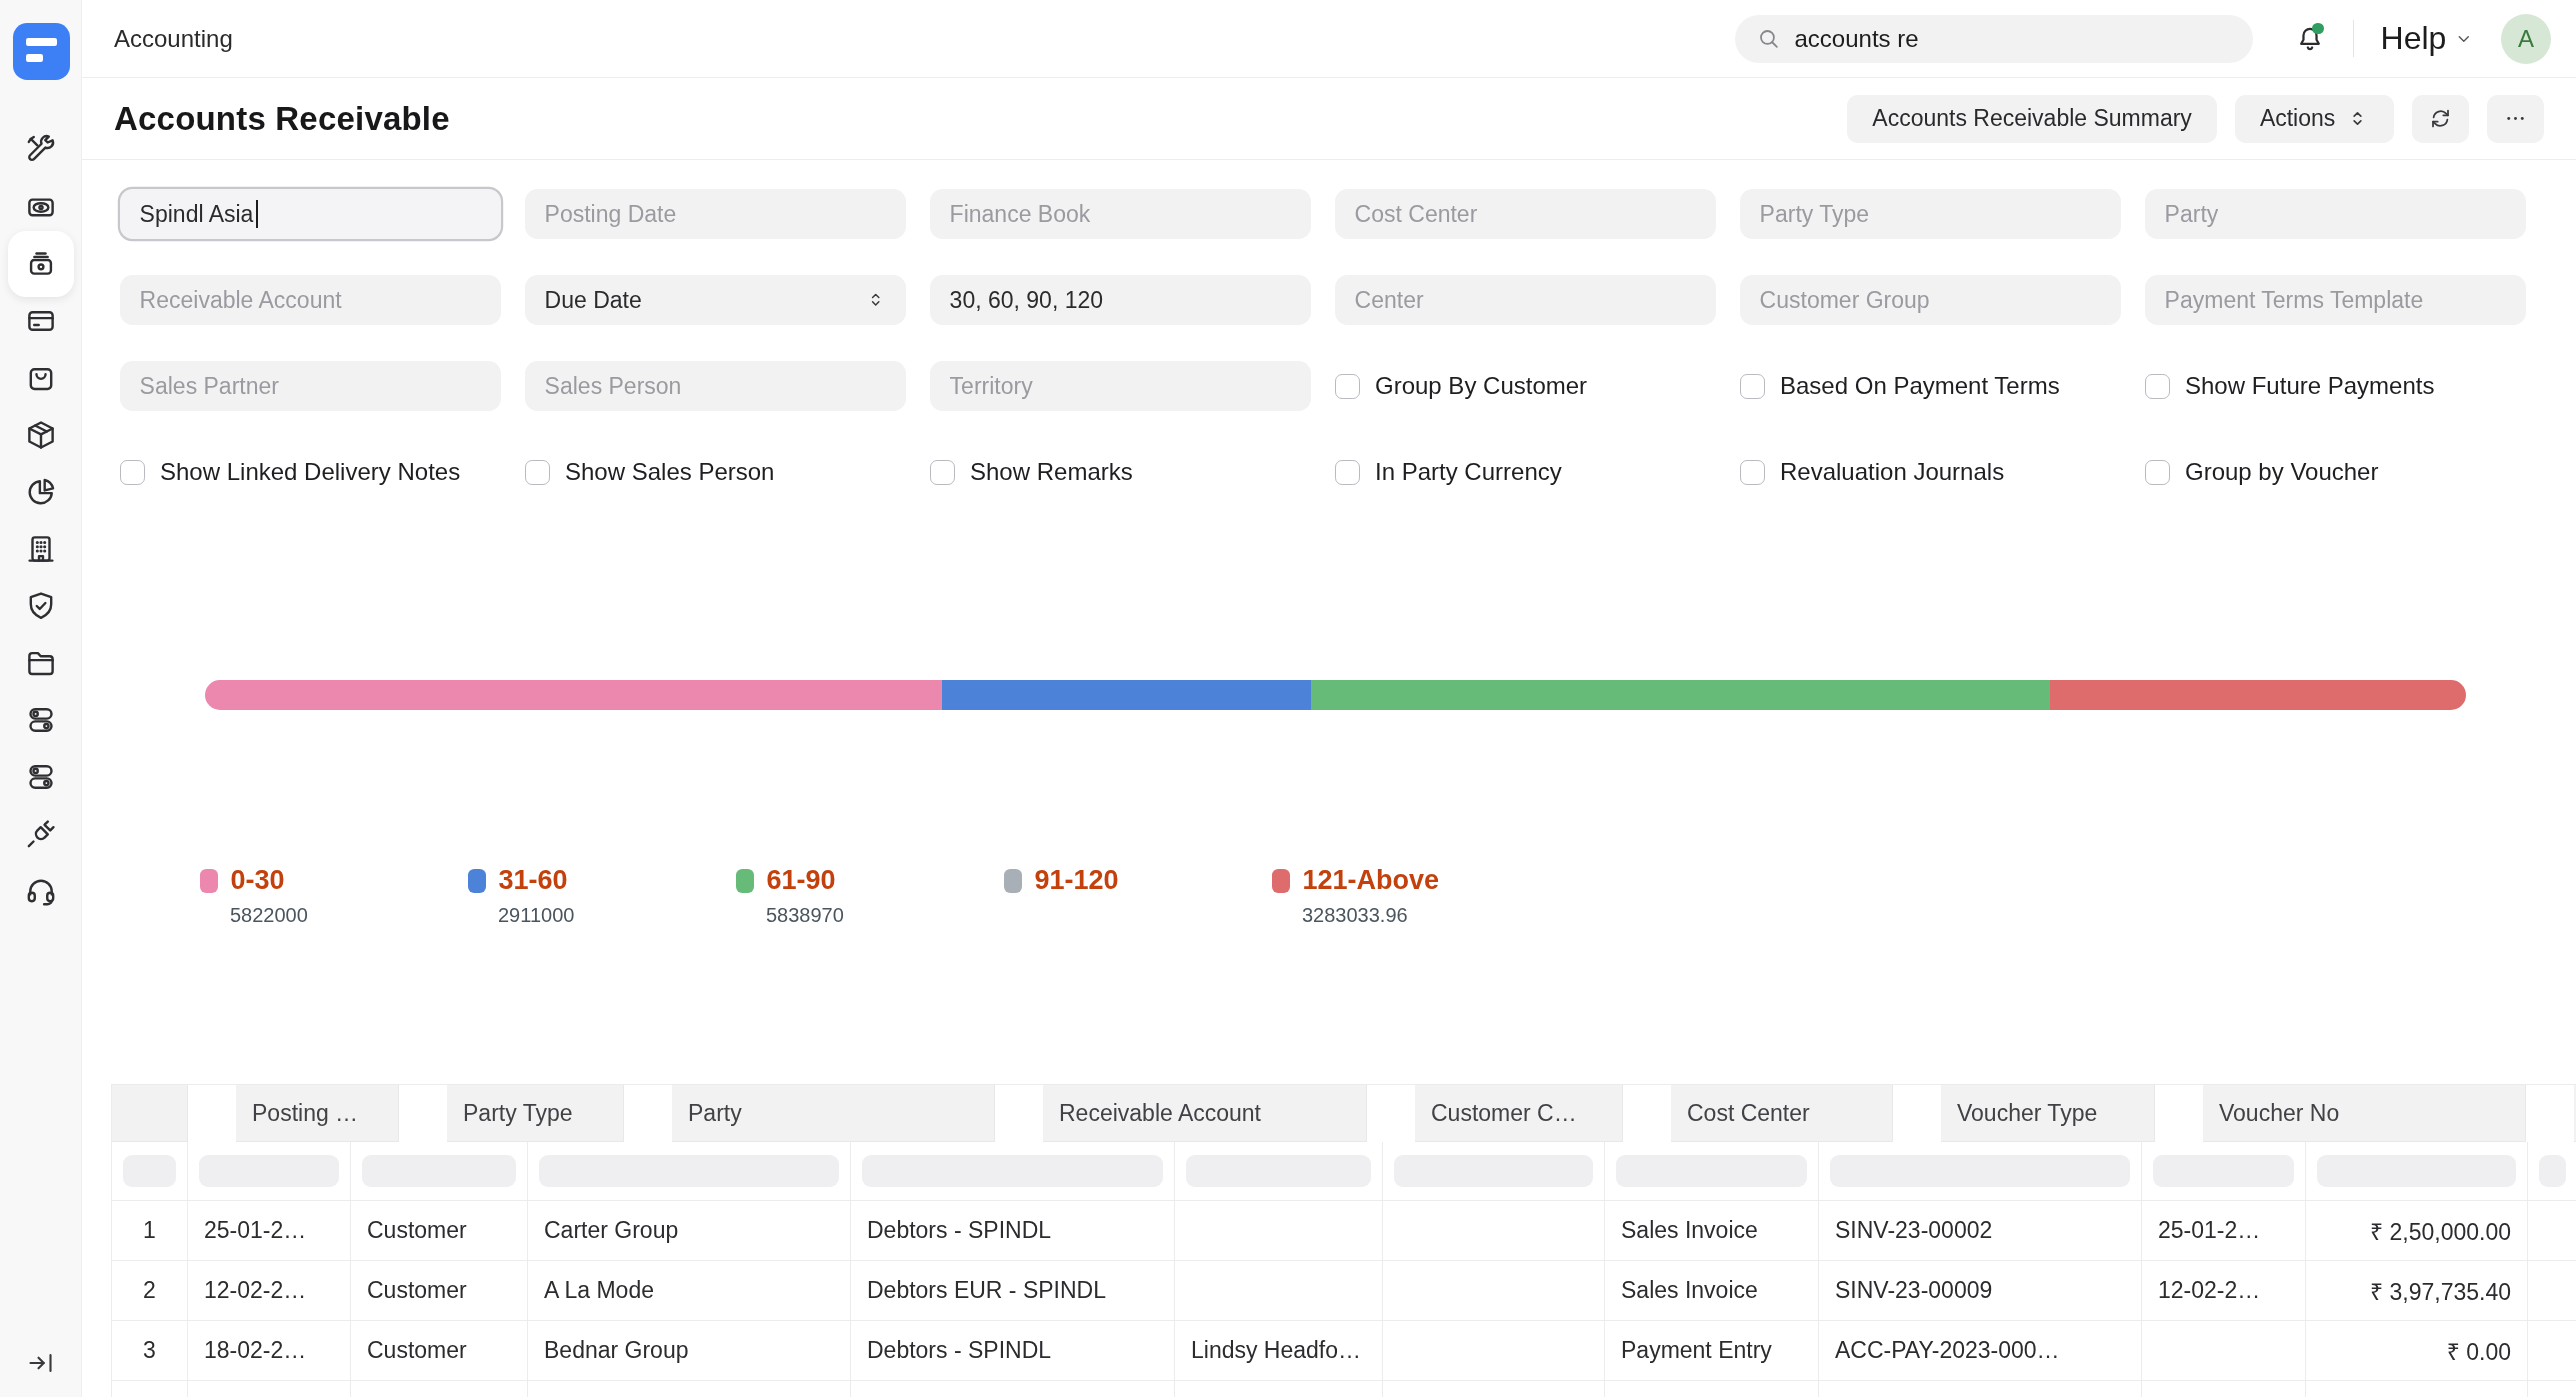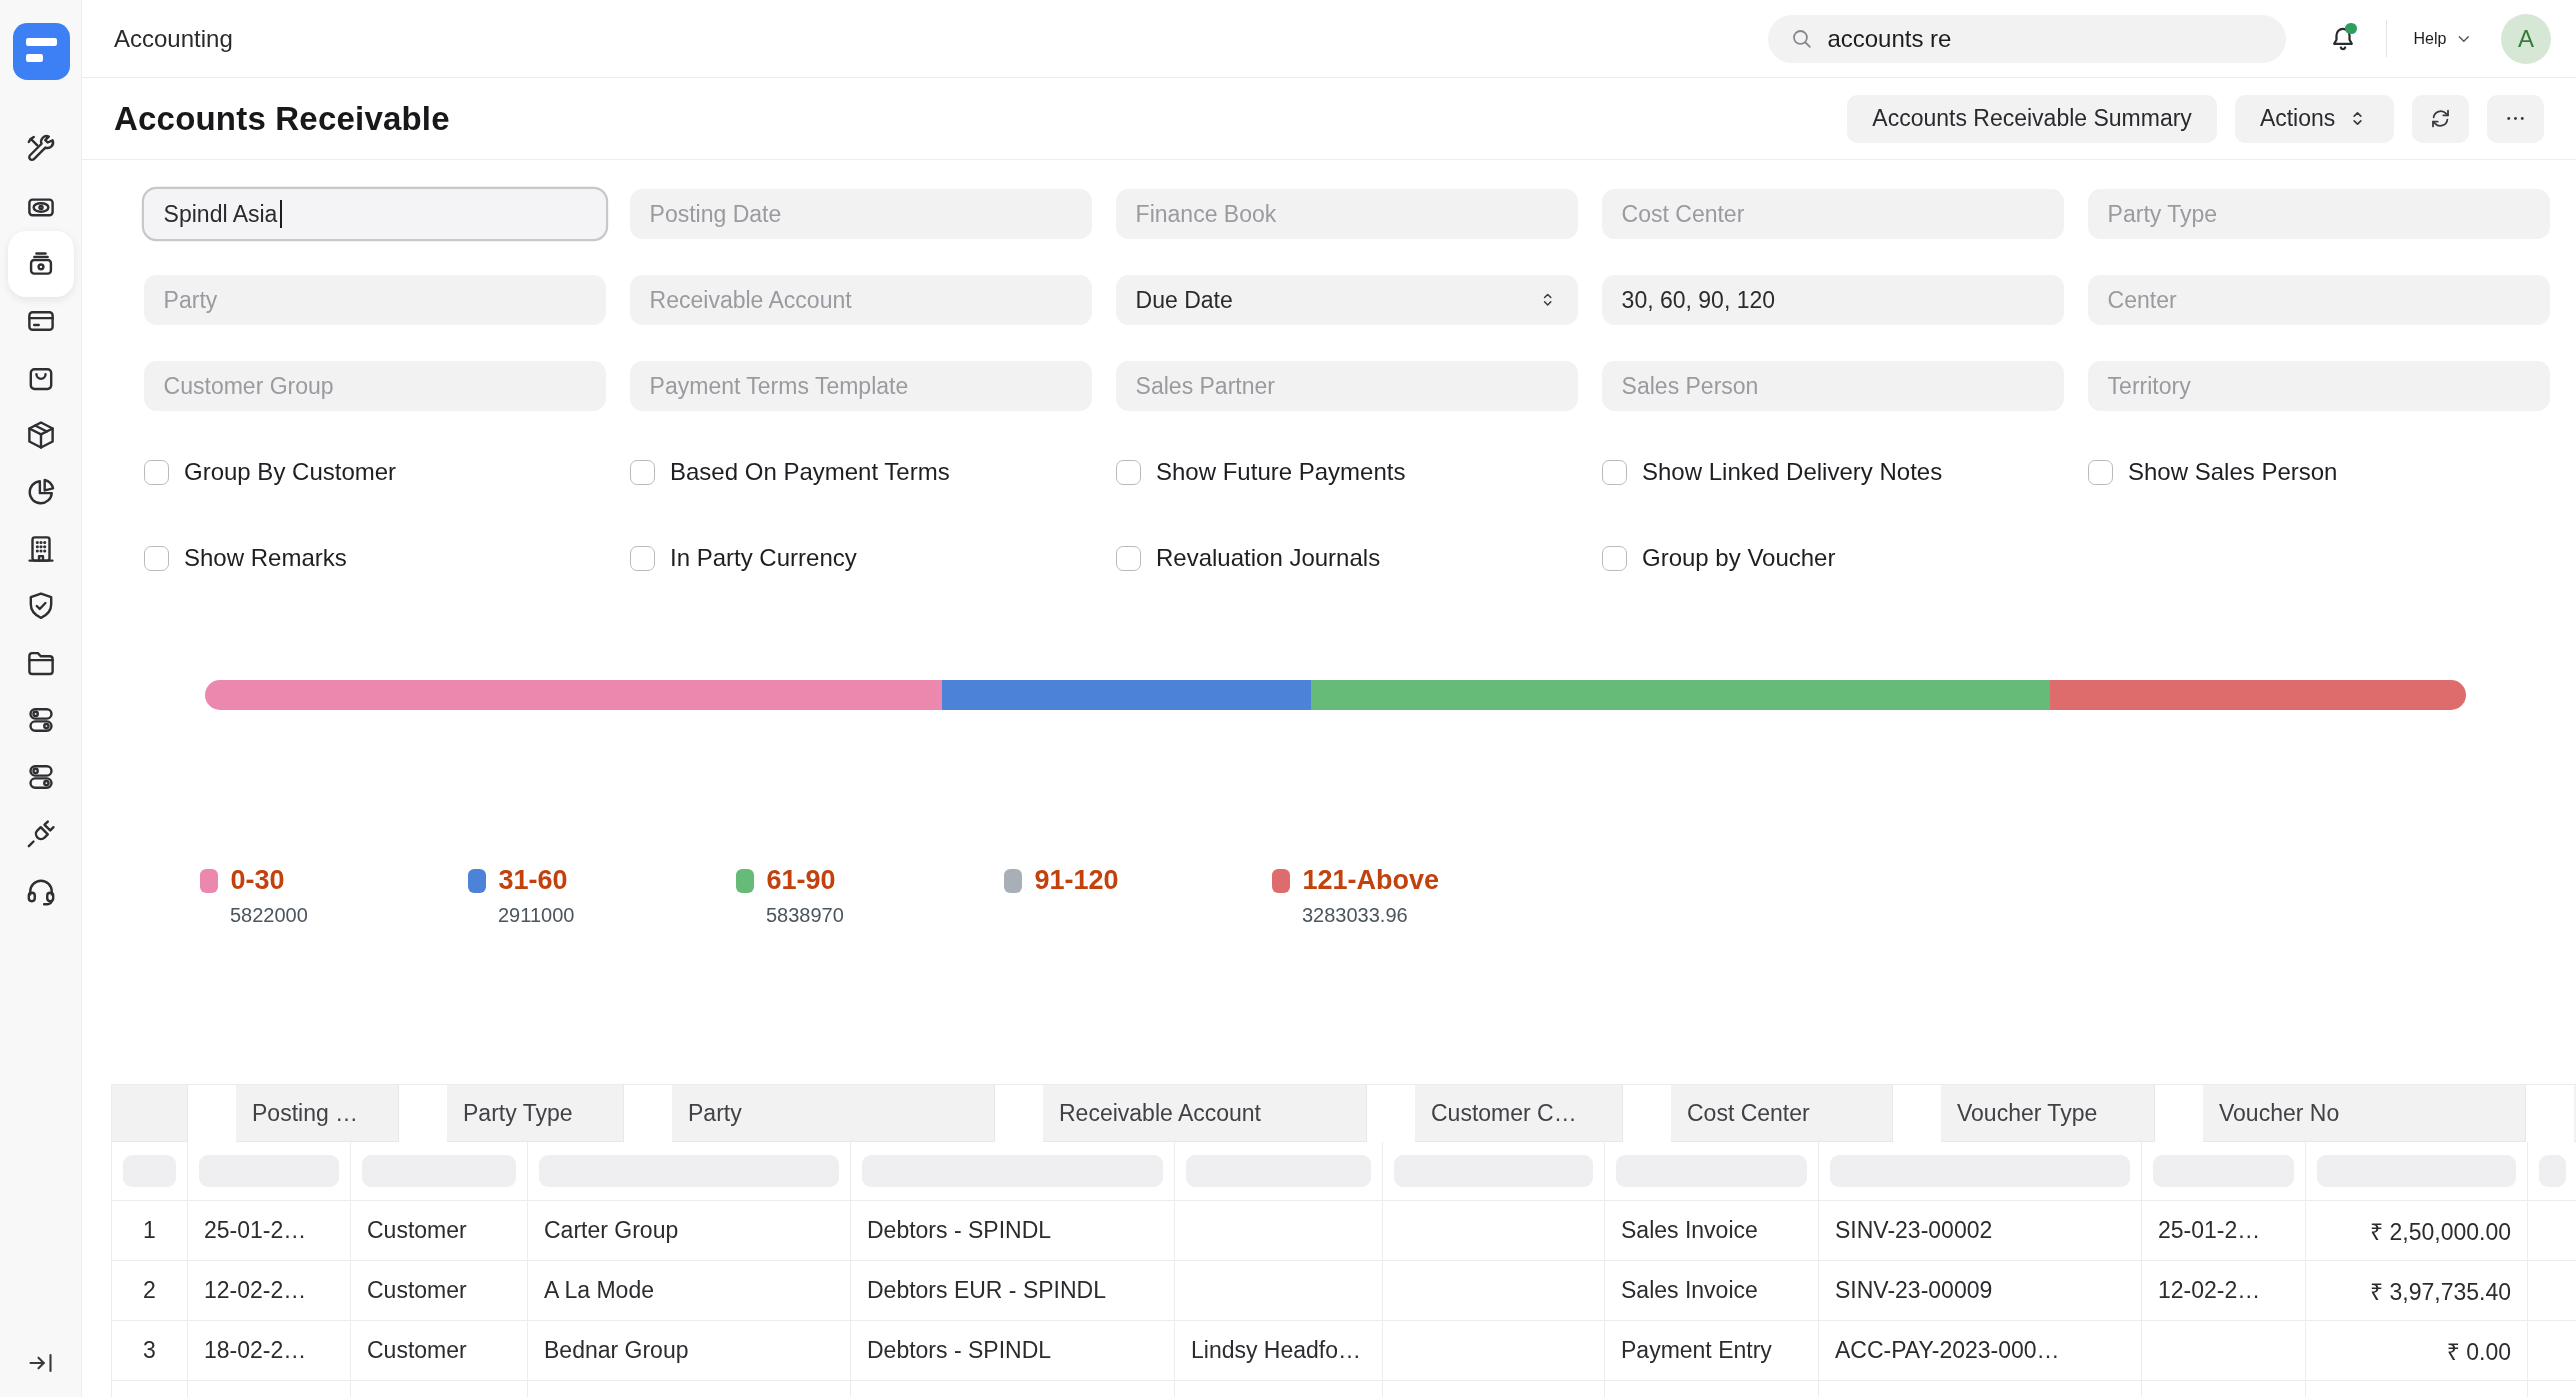--- a/index.html
+++ b/index.html
@@ -32,7 +32,7 @@
   .bell svg { width:32px; height:32px; }
   .bell .dot { position:absolute; top:0px; right:1.8px; width:11.6px; height:11.6px; border-radius:50%; background:#2f9e60; }
   .tb-divider { width:0.9px; height:37px; background:#e4e4e6; margin:0 27px; }
-  .help { display:flex; align-items:center; gap:8px; font-size:16px; color:#1d1d1f; }
+  .help { display:flex; align-items:center; gap:8px; font-size:32px; color:#1d1d1f; }
   .help svg { width:19.6px; height:19.6px; color:#55555a; }
   .avatar { margin-left:27px; width:50px; height:50px; border-radius:50%; background:#d6e8d5; color:#3a7a3d; display:flex; align-items:center; justify-content:center; font-size:24px; font-weight:500; }
 

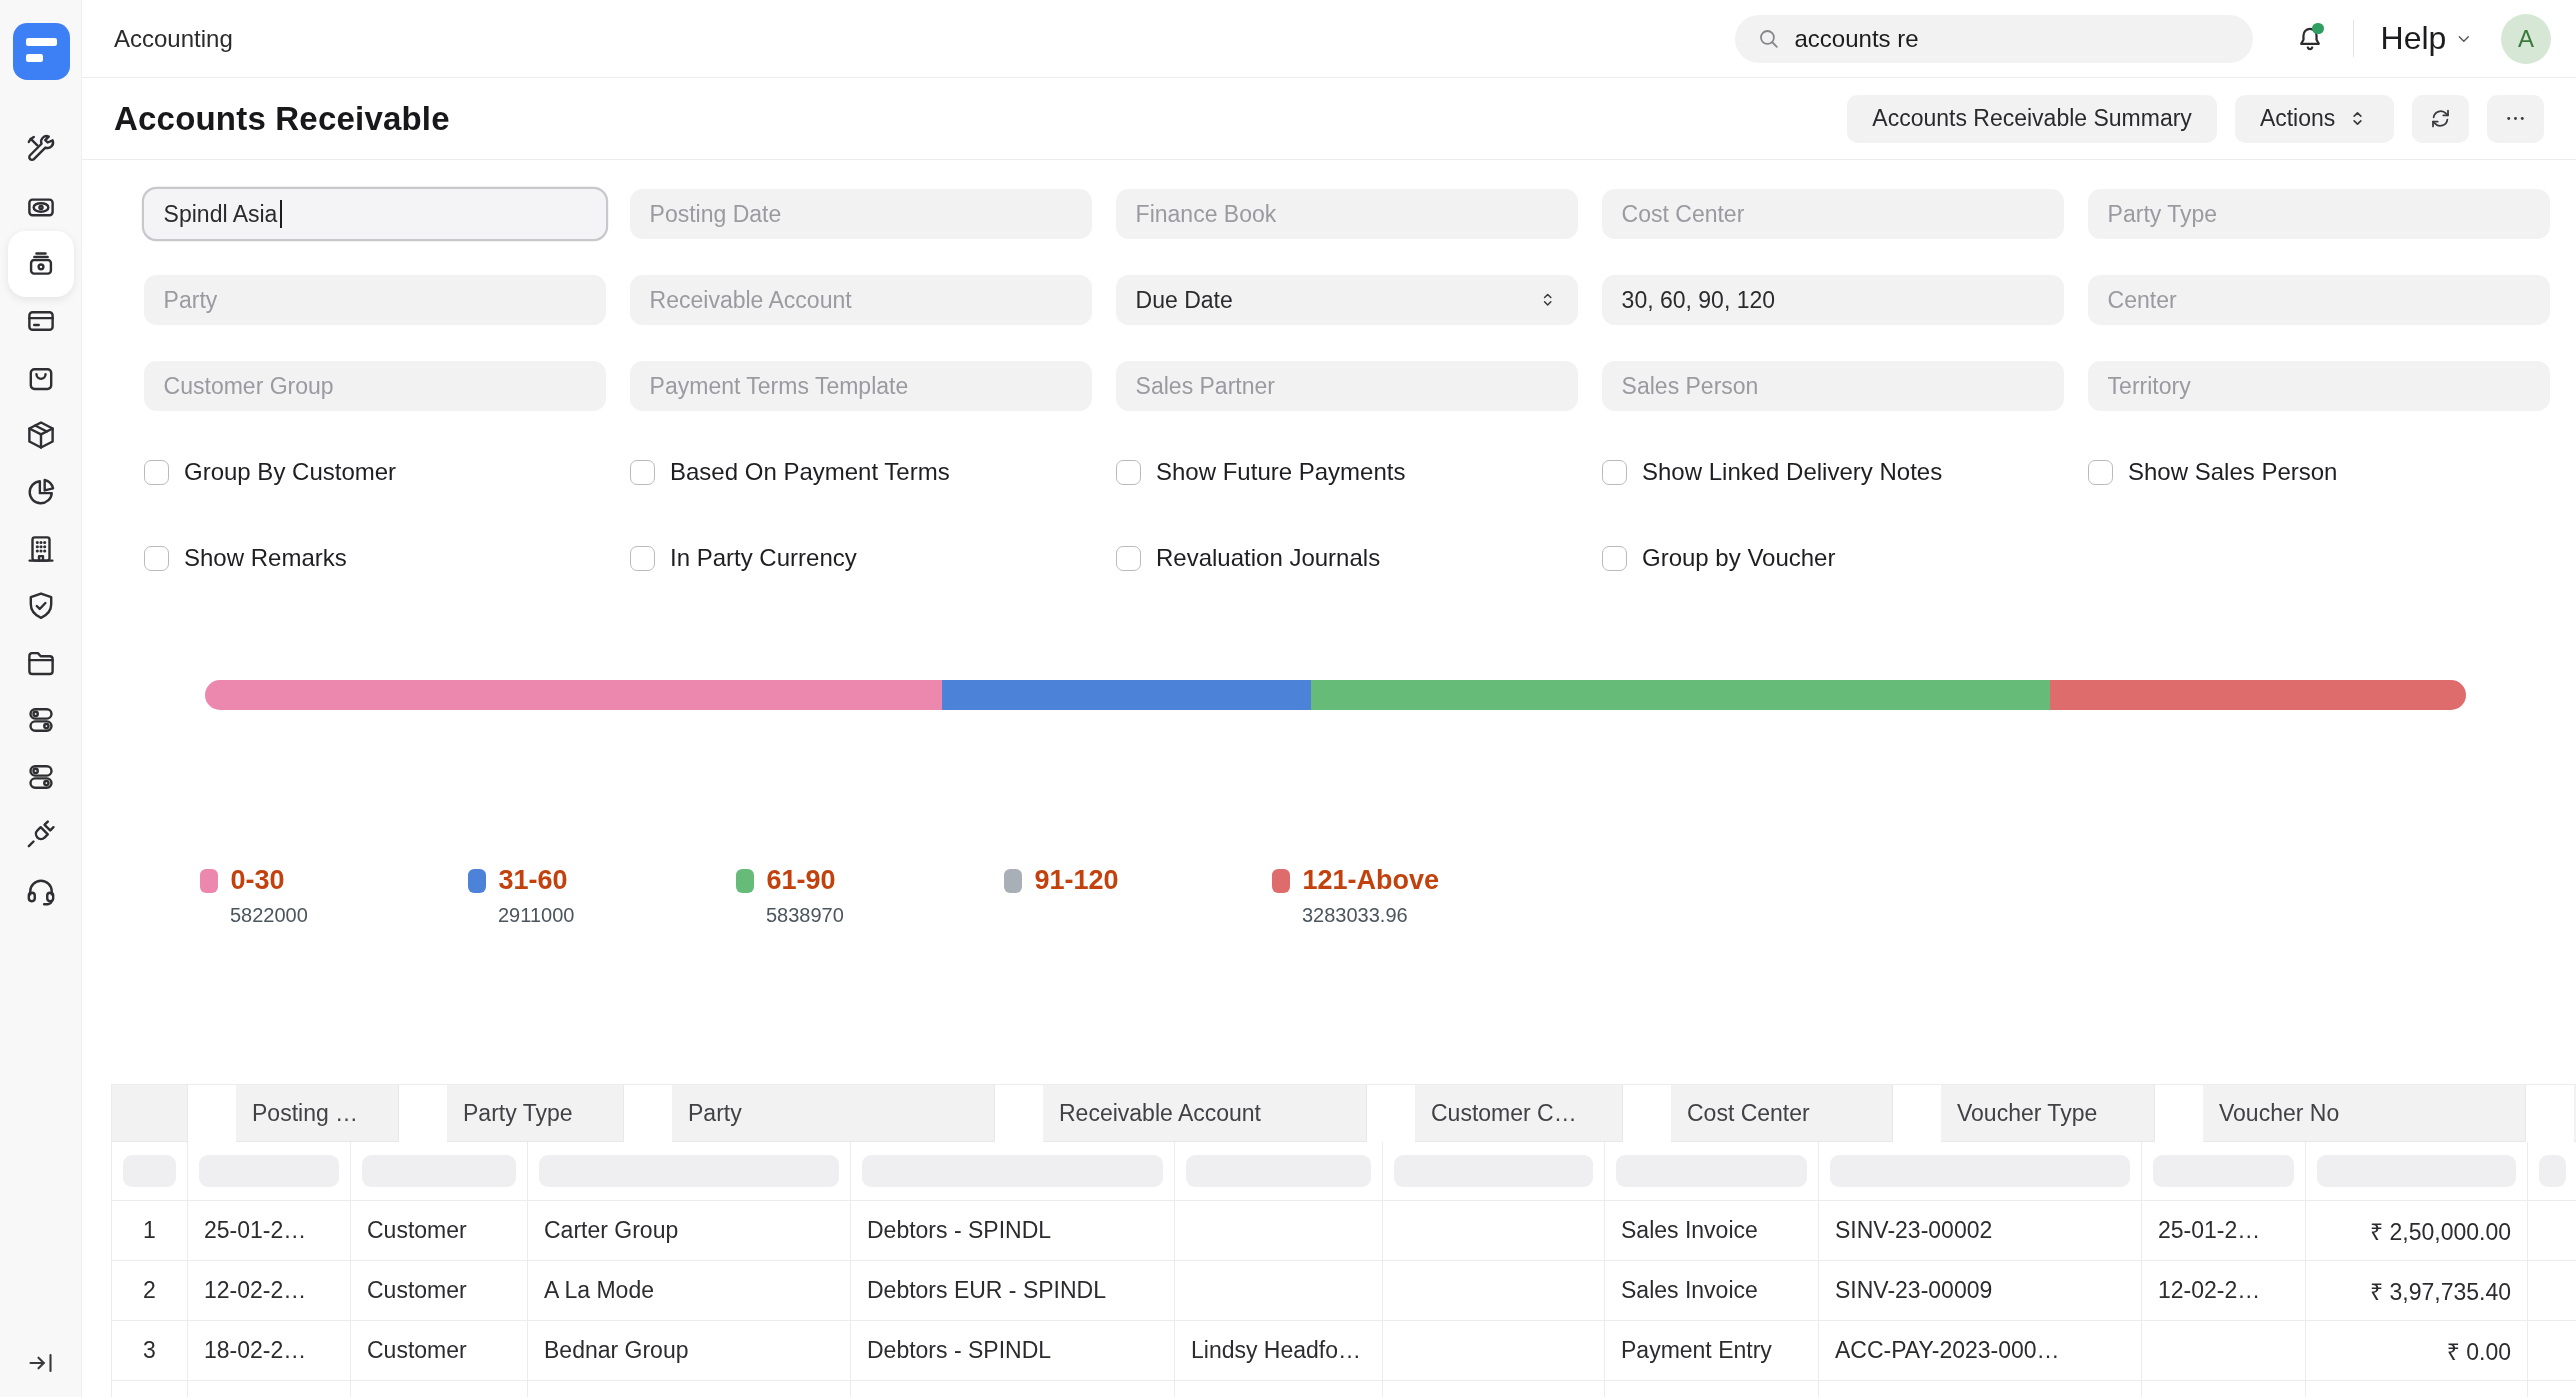--- a/index.html
+++ b/index.html
@@ -46,7 +46,7 @@
   .btn.icon-only svg { width:25px; height:25px; }
 
   
-  .filters-grid { position:absolute; left:144px; top:189px; width:2406px; display:grid; grid-template-columns:repeat(5,1fr); column-gap:24px; row-gap:36px;text-align:center; }
+  .filters-grid { position:absolute; left:120px; top:189px; width:2406px; display:grid; grid-template-columns:repeat(6,1fr); column-gap:24px; row-gap:36px;text-align:center; }
   .f-input { height:50px; border-radius:12.5px; background:#f2f2f3; display:flex; align-items:center; padding:0 19.6px; font-size:23px; }
   .f-input .ph { color:#9a9aa0; white-space:nowrap; overflow:hidden; }
   .f-input .val { color:#2b2b2e; white-space:nowrap; }

